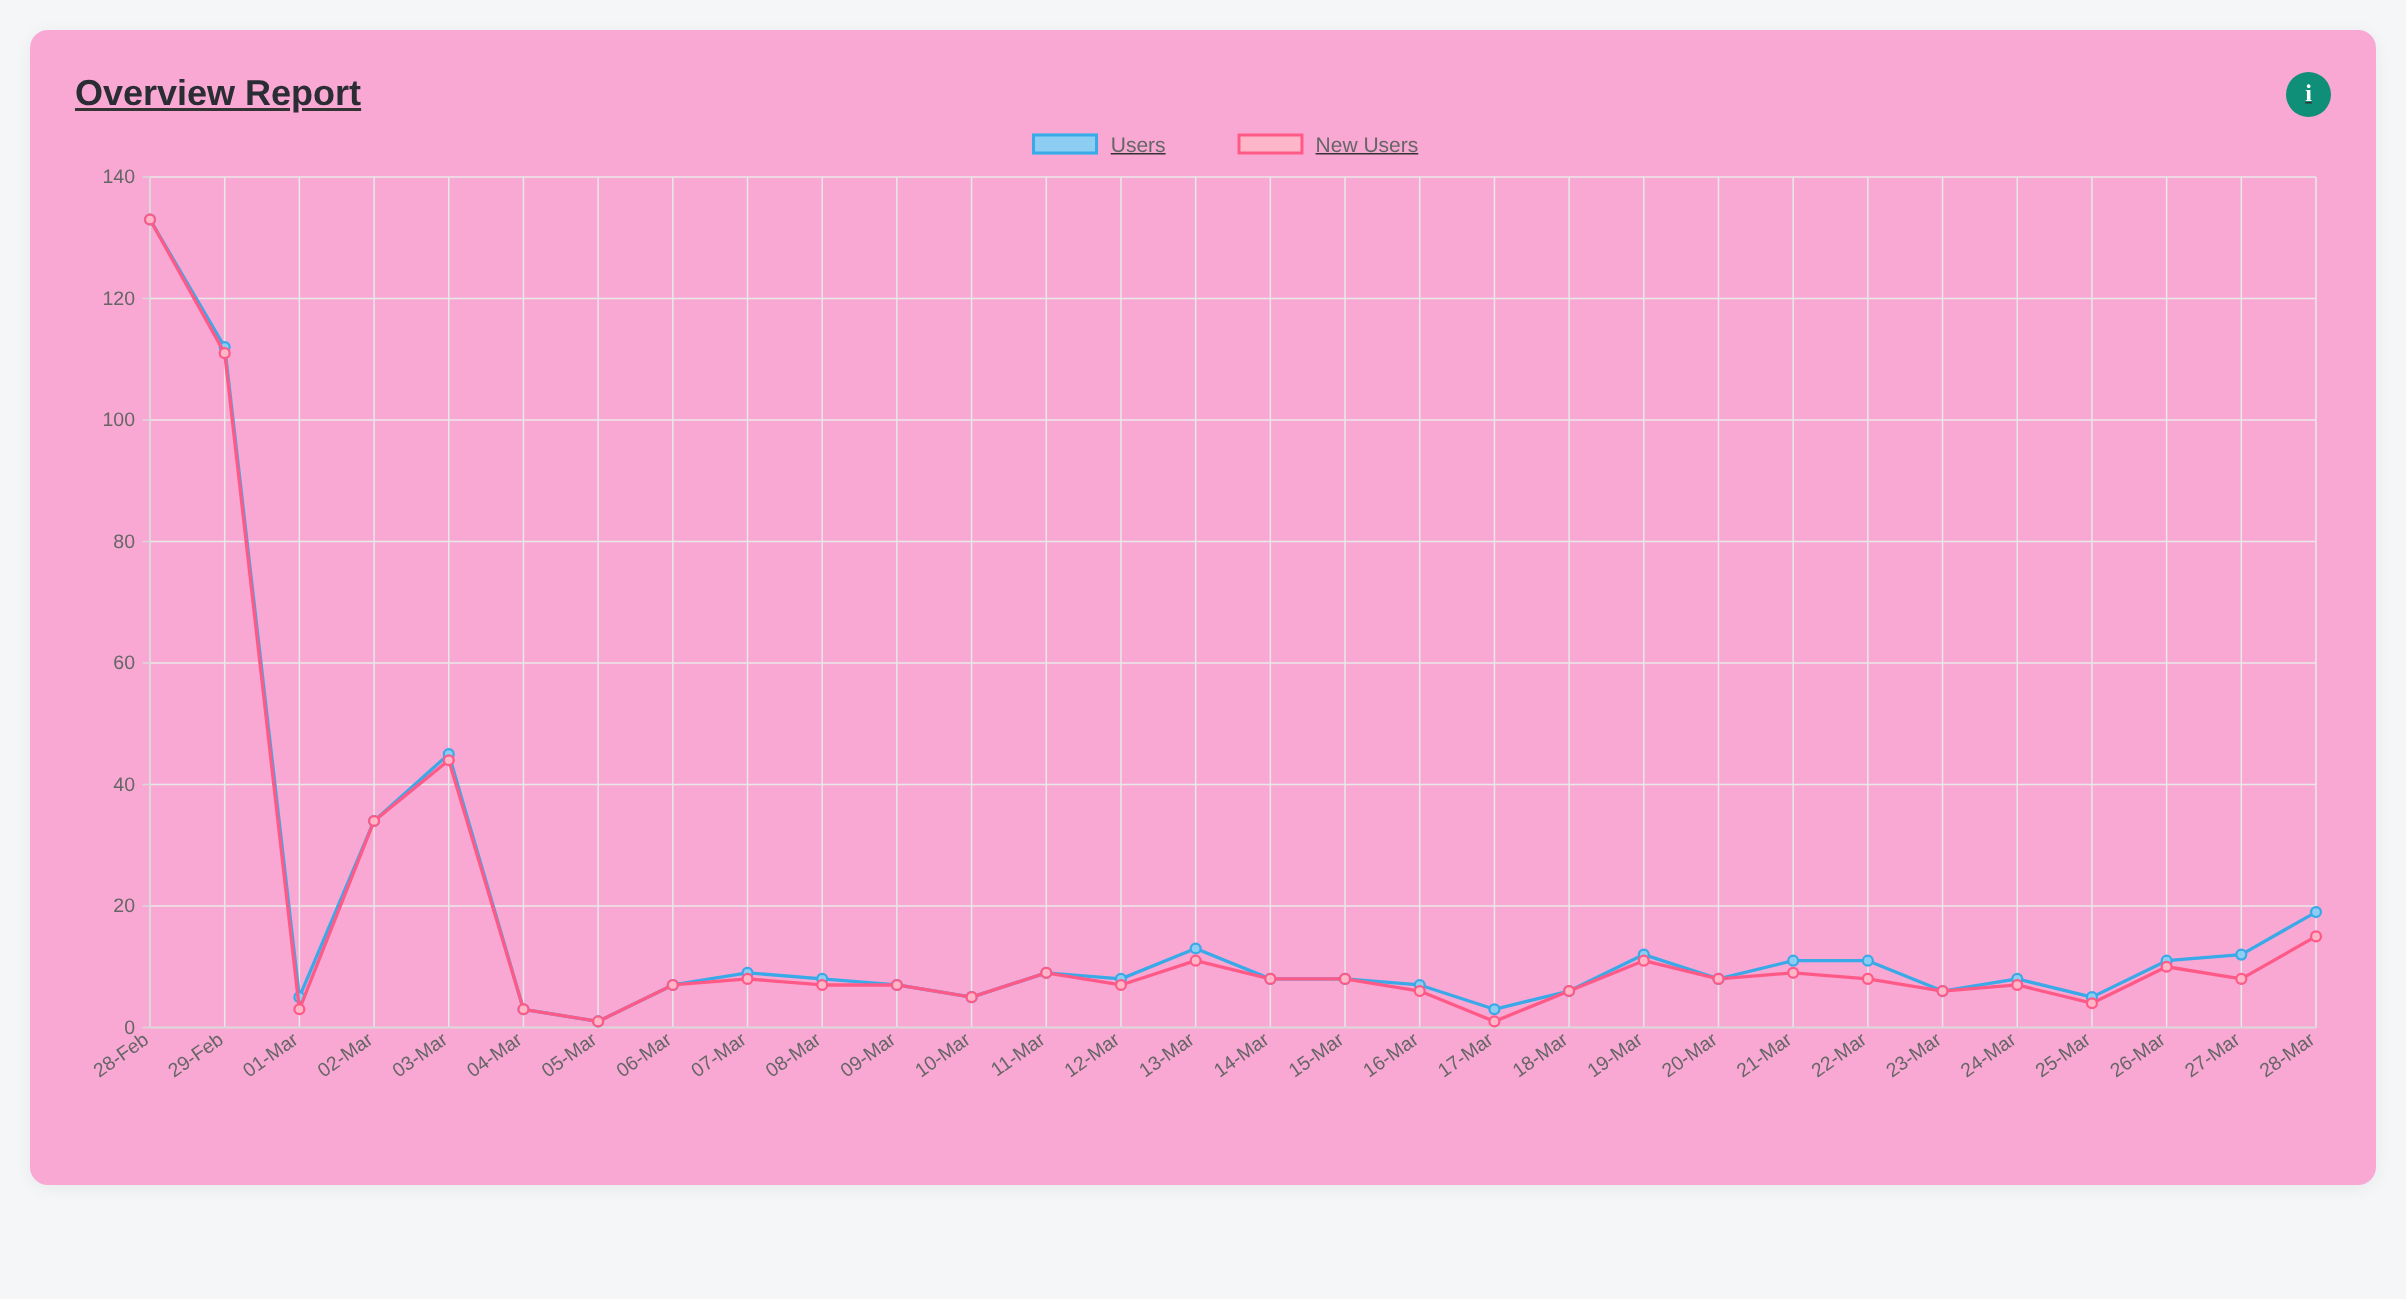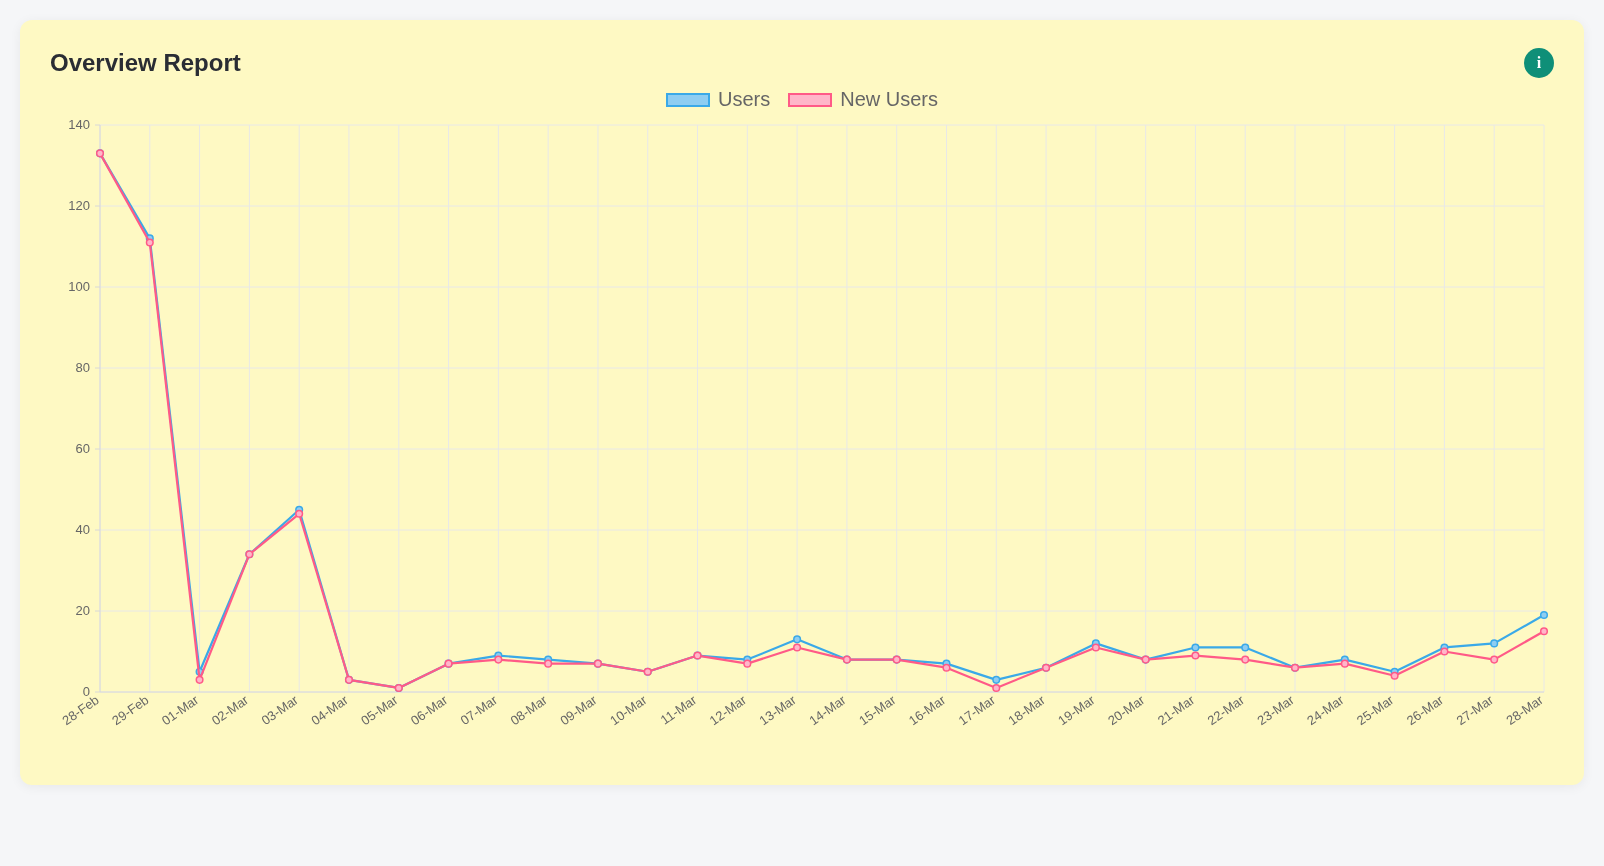--- a/index.html
+++ b/index.html
@@ -10,12 +10,13 @@
     color: #333;
   }
   .card {
-    background: #fef9c3;
+    background: #f9a8d4;
     margin: 20px;
     border-radius: 12px;
     box-shadow: 0 2px 12px rgba(0,0,0,0.06);
-    padding: 28px 30px 28px 30px;
+    padding: 28px 30px 40px 30px;
     position: relative;
+    text-decoration: underline;
   }
   .card-header {
     display: flex;

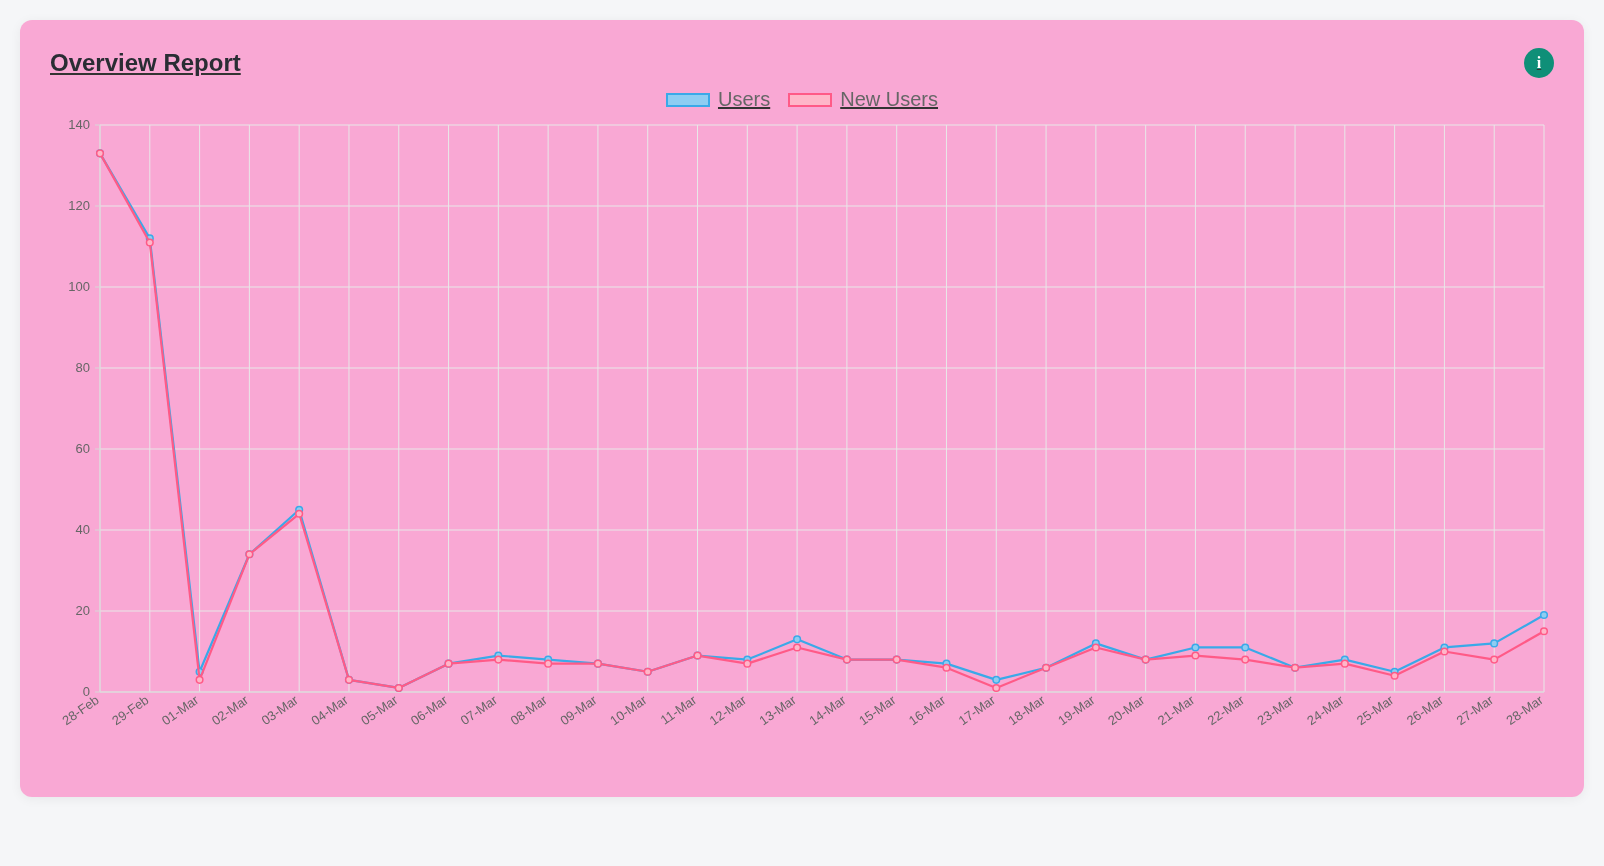--- a/index.html
+++ b/index.html
@@ -55,9 +55,10 @@
     display: flex;
     align-items: center;
     gap: 8px;
-    font-size: 20px;
+    font-size: 14px;
     color: #666;
     cursor: pointer;
+    margin-left: 30px;
   }
   .legend-swatch {
     width: 44px;

